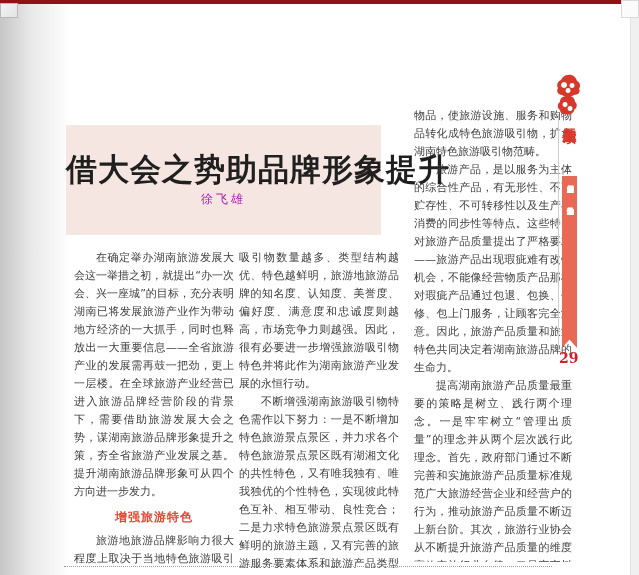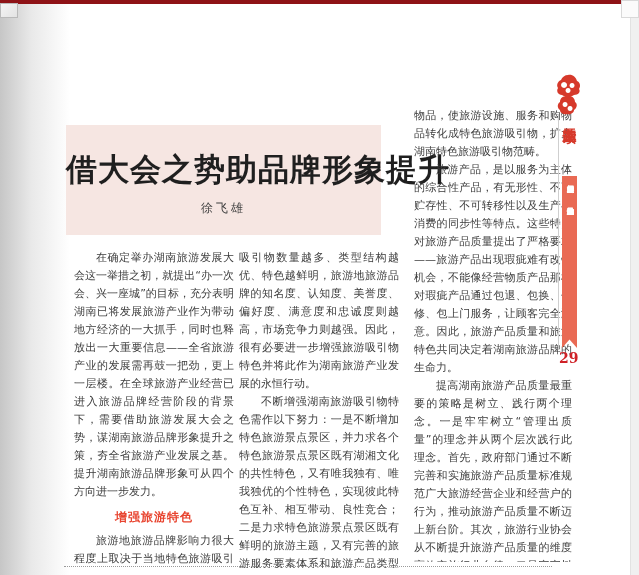--- a/index.html
+++ b/index.html
@@ -43,7 +43,7 @@
     letter-spacing:1px;color:#1f1f1f;white-space:nowrap;
   }
   .article-author{
-    margin-top:14px;font-size:12px;color:#404040;letter-spacing:3px;
+    margin-top:5px;font-size:12px;color:#a21caf;letter-spacing:3px;
   }
   
   .col{

